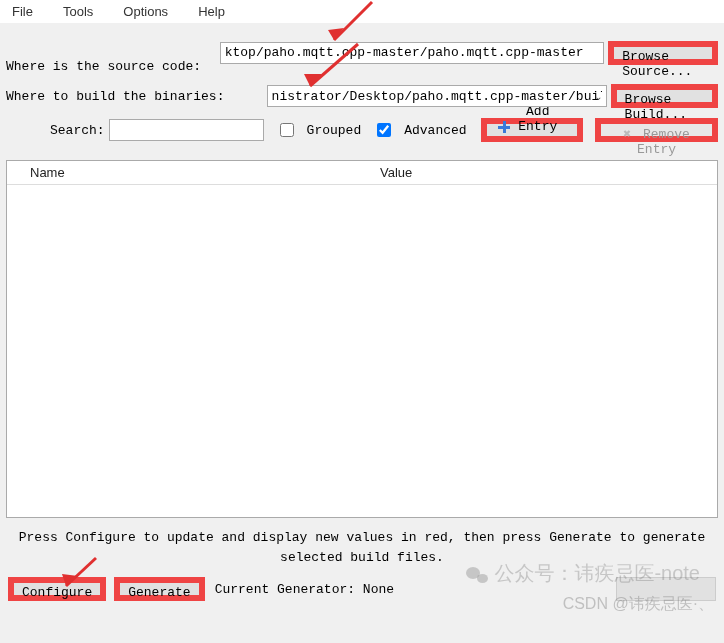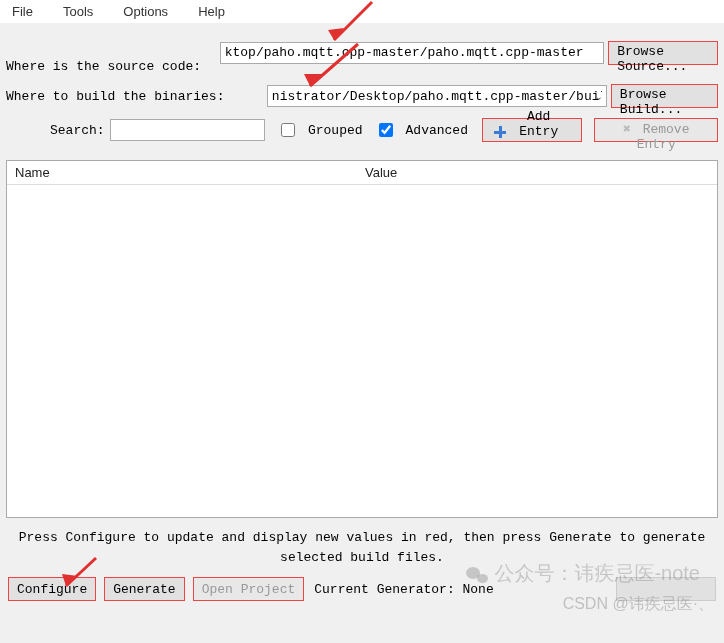--- a/index.html
+++ b/index.html
@@ -54,7 +54,7 @@
   font-family: "Courier New", monospace;
   font-size: 13px;
   background: #e1e1e1;
-  border: 1px solid #ef4444;
+  border: 6px solid #ef4444;
   padding: 2px 8px;
   height: 24px;
   cursor: default;

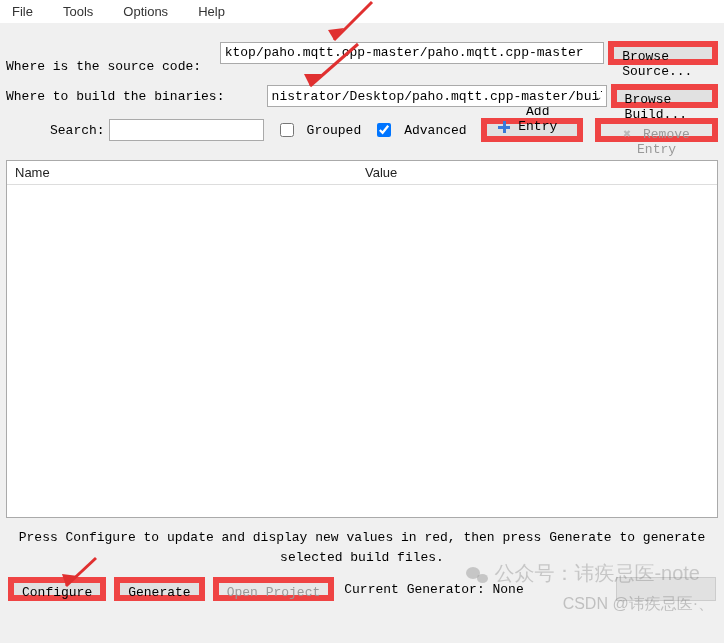--- a/index.html
+++ b/index.html
@@ -108,7 +108,7 @@
   color: #222;
   border-right: 1px solid transparent;
 }
-.col-name { width: 350px; }
+.col-name { width: 350px; margin-left: 15px; }
 .col-value { flex: 1; }
 .hint-area {
   text-align: center;

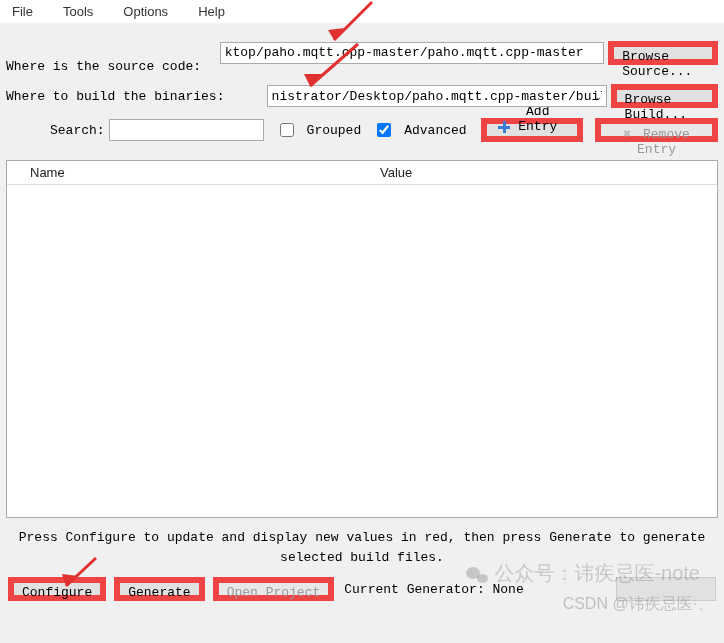--- a/index.html
+++ b/index.html
@@ -248,7 +248,6 @@
 <div class="bottom-row">
   <button class="btn">Configure</button>
   <button class="btn">Generate</button>
-  <button class="btn disabled">Open Project</button>
   <span class="gen-label">Current Generator: None</span>
   <div class="blank-box"></div>
 </div>

